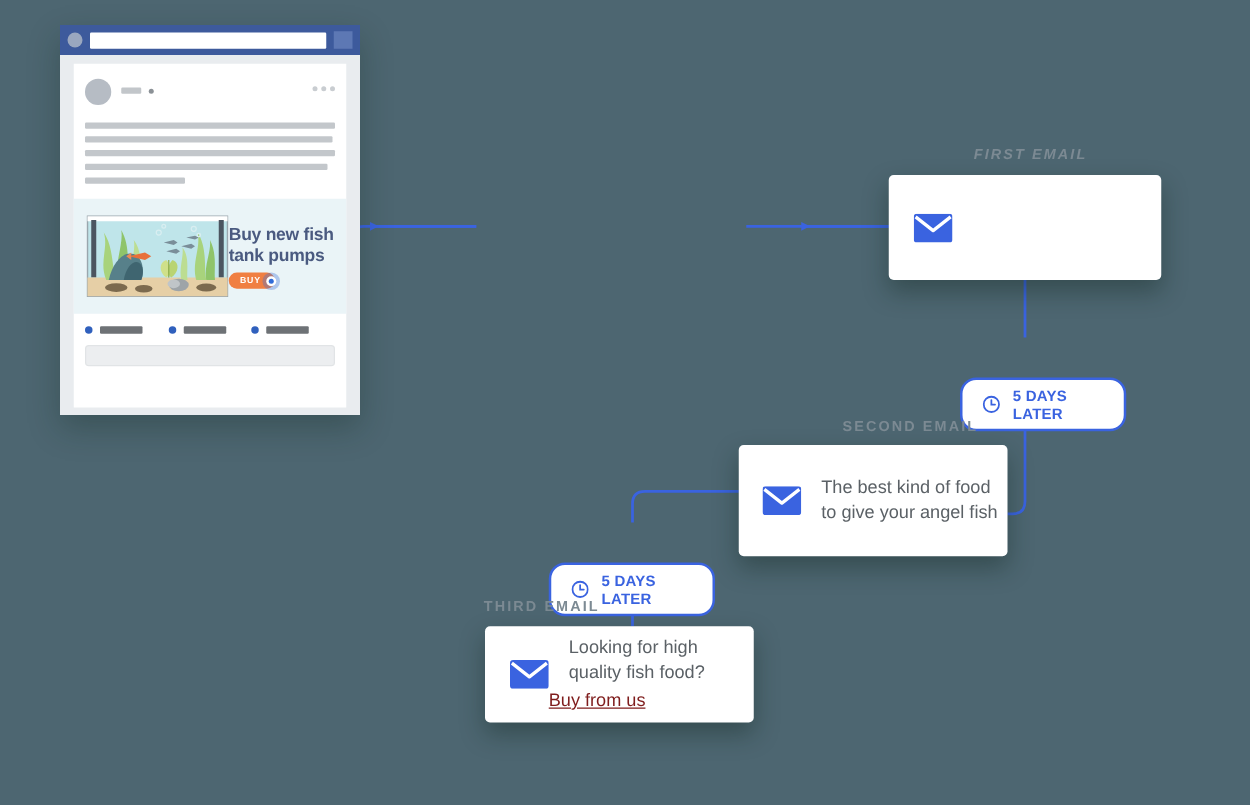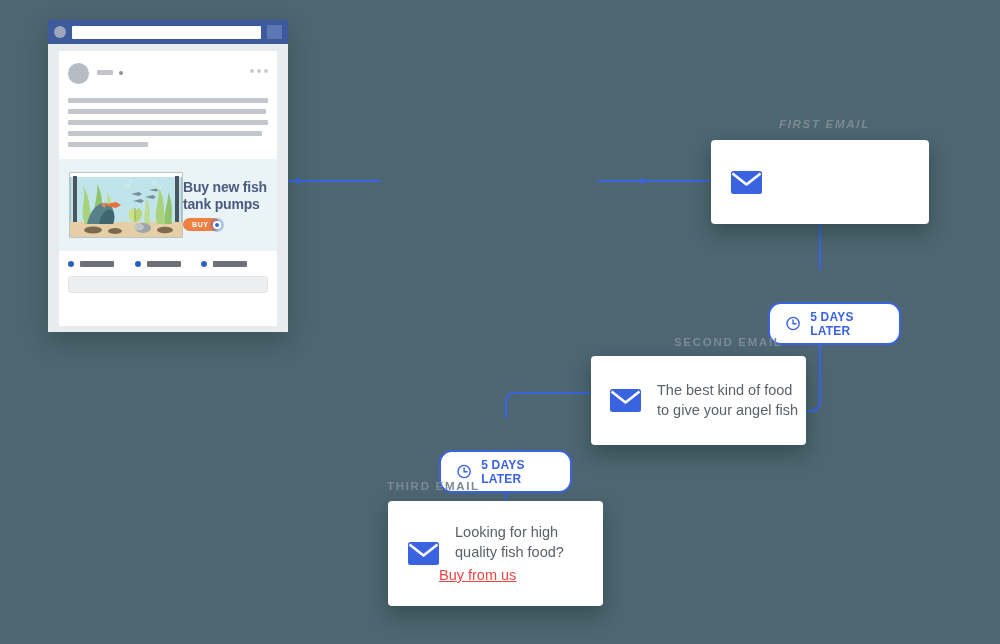--- a/index.html
+++ b/index.html
@@ -98,7 +98,7 @@
   #card-email2 { left: 591px; top: 356px; width: 215px; height: 89px; padding-left: 19px; }
   #card-email2 .card-text { margin-left: 16px; }
 
-  #card-email3 { left: 388px; top: 501px; width: 215px; height: 105px; padding-left: 20px; align-items: center;}
+  #card-email3 { left: 388px; top: 501px; width: 215px; height: 77px; padding-left: 20px; align-items: center;}
   #card-email3 .card-text { margin-left: 16px; }
   .buylink {
     display: inline-block; margin-top: 5px; color: #ef4444;

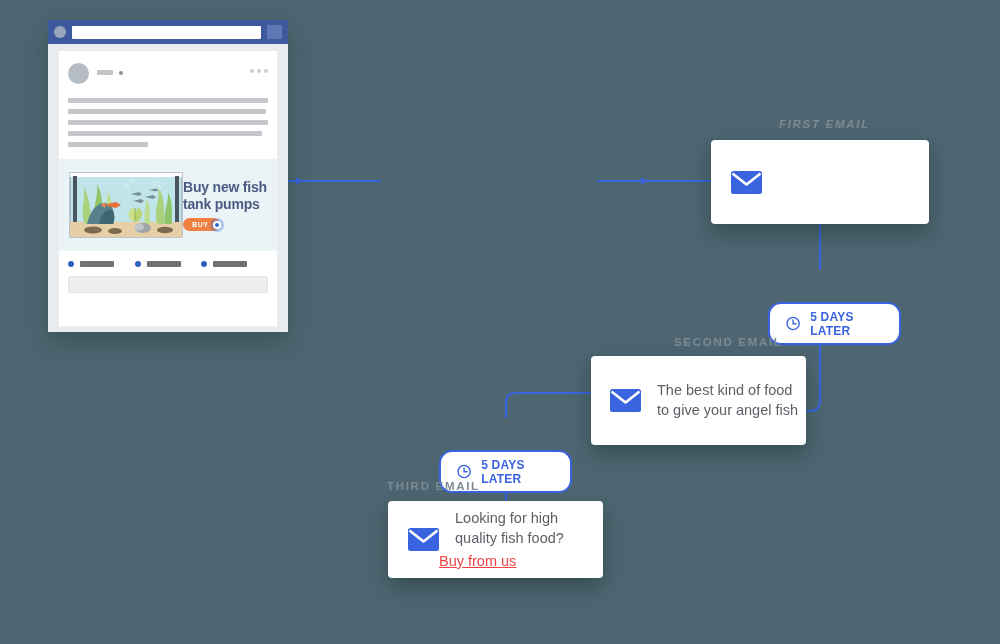--- a/index.html
+++ b/index.html
@@ -101,7 +101,7 @@
   #card-email3 { left: 388px; top: 501px; width: 215px; height: 77px; padding-left: 20px; align-items: center;}
   #card-email3 .card-text { margin-left: 16px; }
   .buylink {
-    display: inline-block; margin-top: 5px; color: #ef4444;
+    display: inline-block; margin-top: 5px; color: #7f1d1d;
     text-decoration: underline; font-size: 14.5px; cursor: pointer;
   }
 

